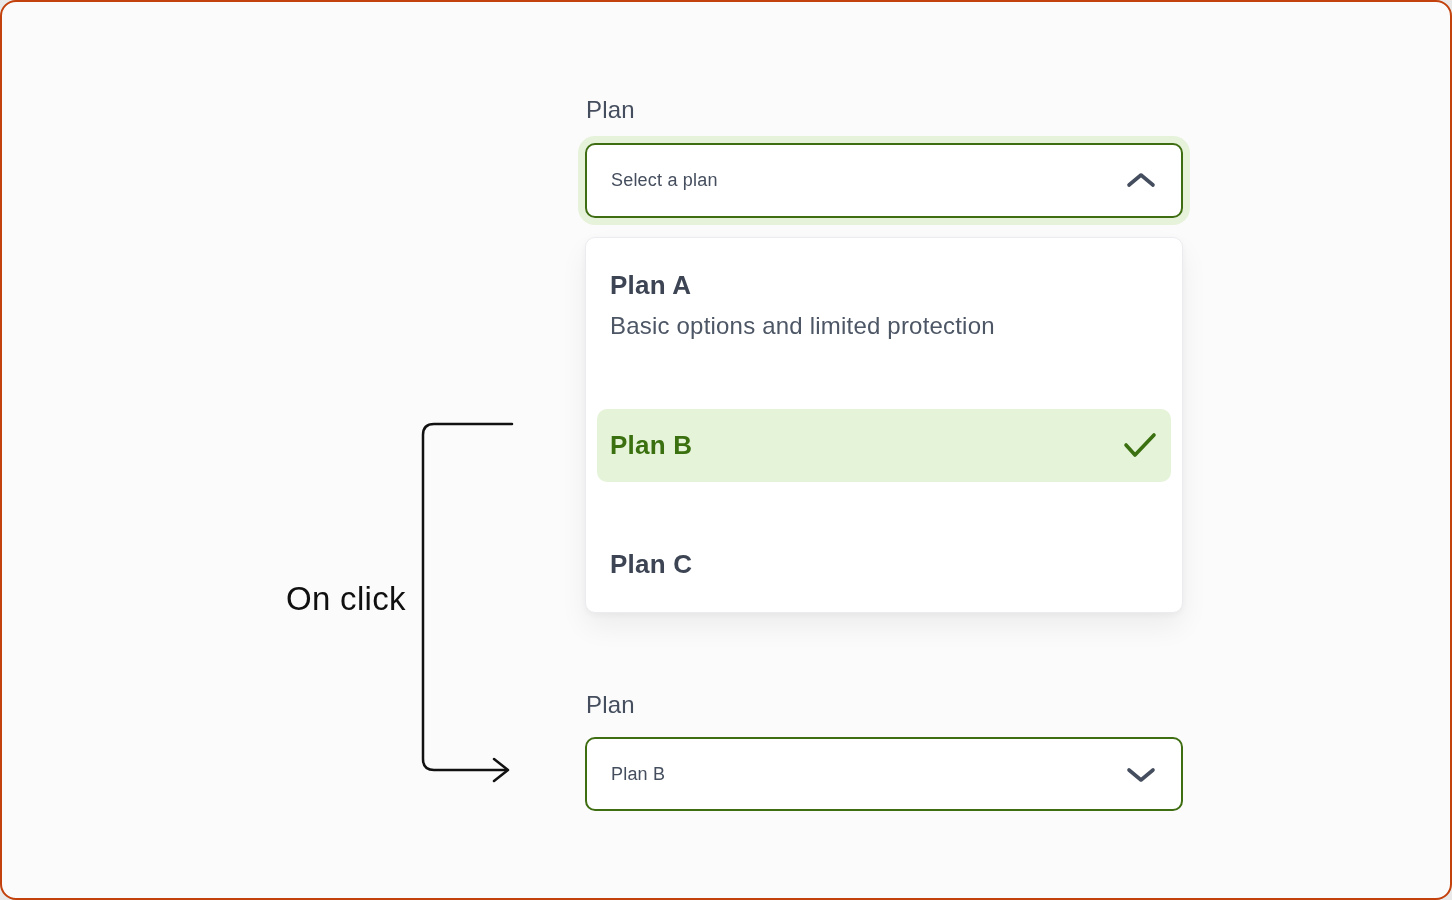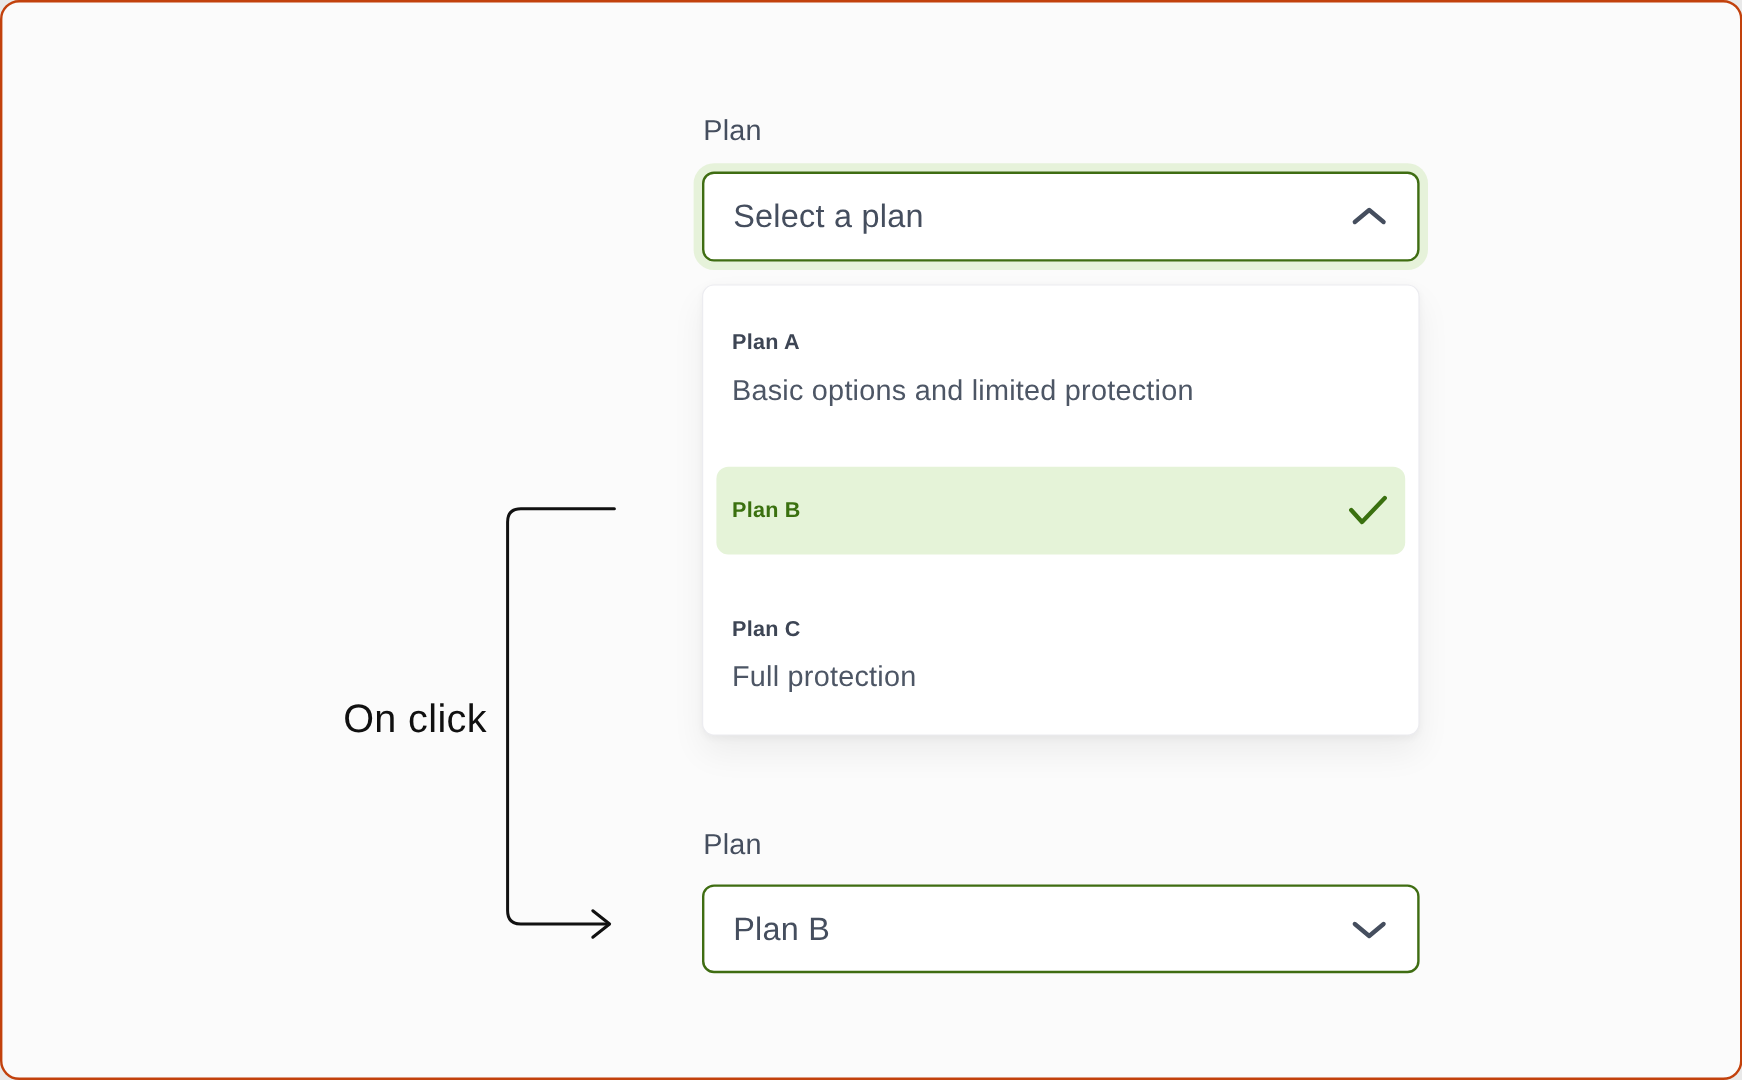--- a/index.html
+++ b/index.html
@@ -47,7 +47,7 @@
     top: 735px; height: 74px;
   }
   .select-value {
-    font-size: 27px;
+    font-size: 18px;
     color: #454e5e;
     letter-spacing: 0.2px;
   }

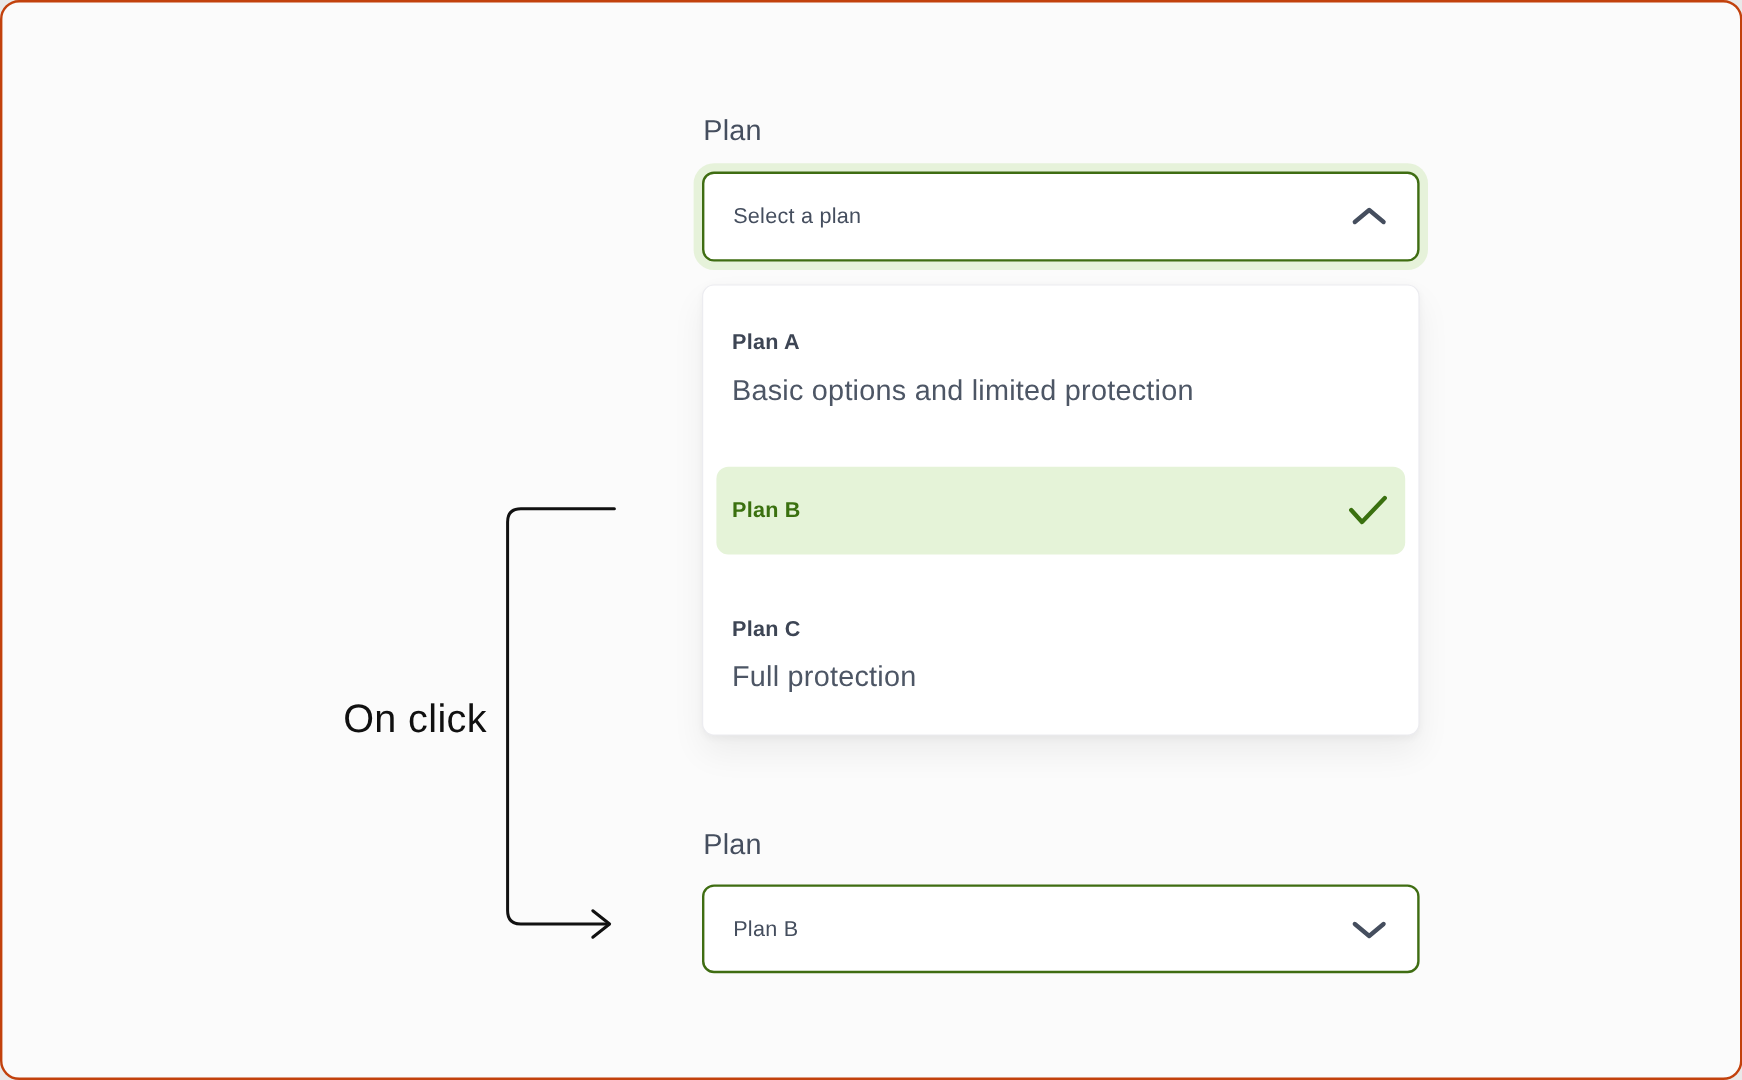--- a/index.html
+++ b/index.html
@@ -76,7 +76,7 @@
   }
   .option .texts { display: flex; flex-direction: column; gap: 7px; }
   .option-title {
-    font-size: 18px;
+    font-size: 26px;
     font-weight: bold;
     color: #3d4554;
     letter-spacing: 0.2px;

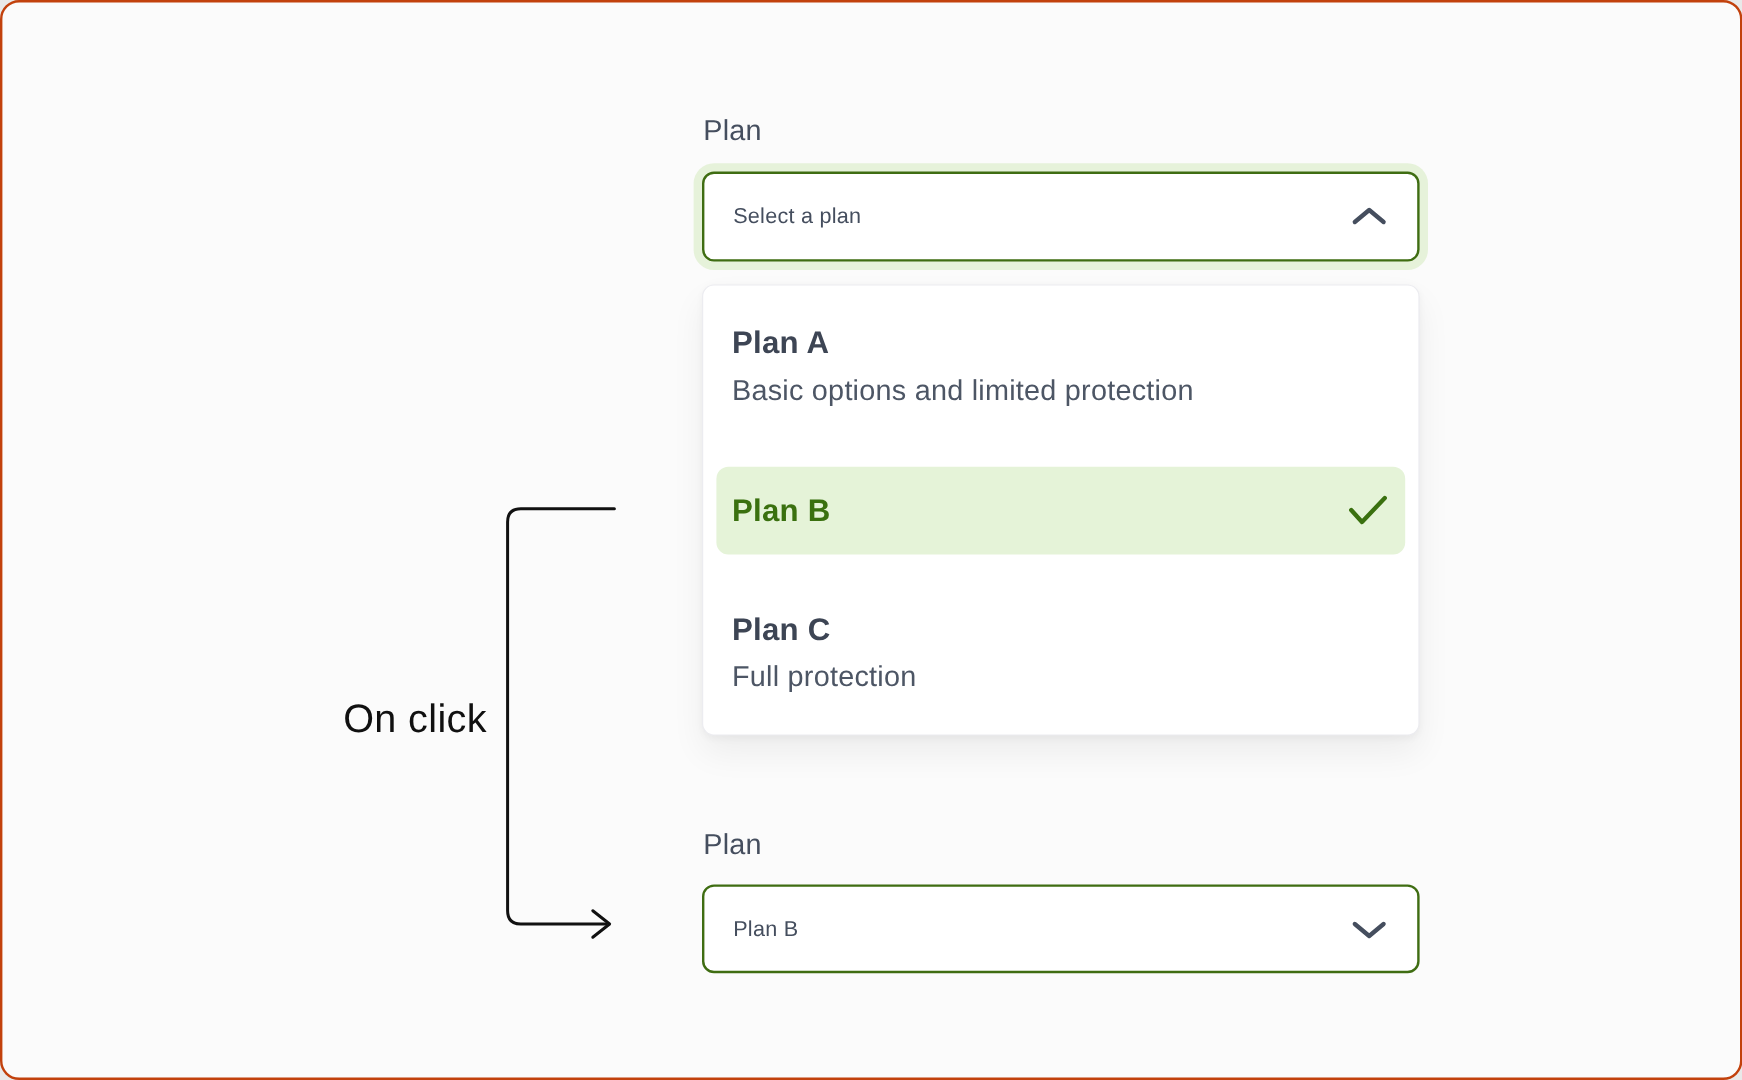--- a/index.html
+++ b/index.html
@@ -135,7 +135,6 @@
     <div class="option">
       <div class="texts">
         <div class="option-title">Plan C</div>
-        <div class="option-desc">Full protection</div>
       </div>
     </div>
 

